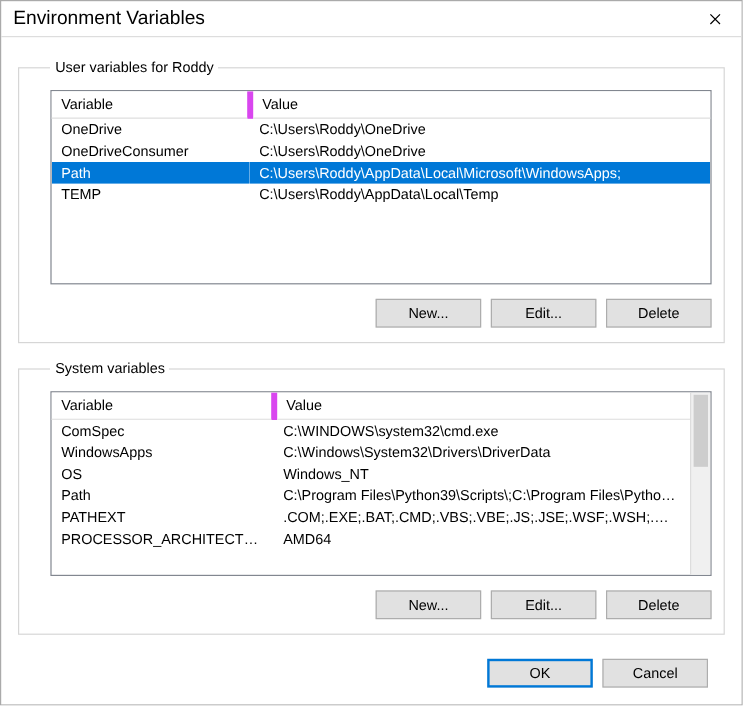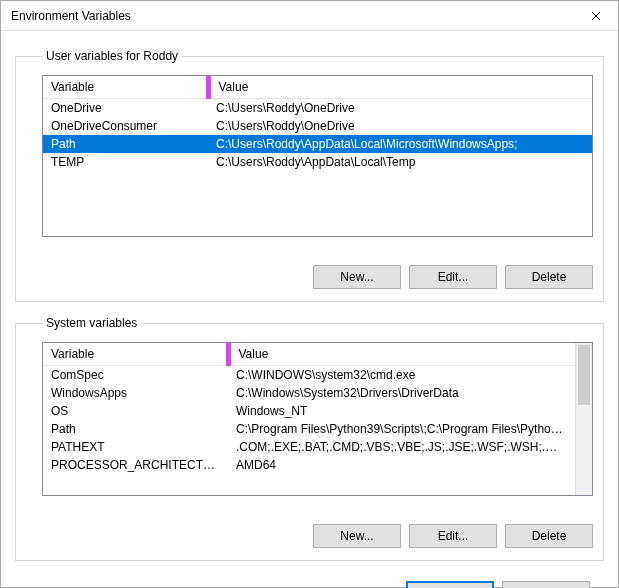--- a/index.html
+++ b/index.html
@@ -6,7 +6,7 @@
   html, body { margin:0; padding:0; font-family: "Segoe UI", Tahoma, sans-serif; font-size:12px; color:#000; background:#fff; }
   .window { width:619px; height:588px; border:1px solid #aaa; display:flex; flex-direction:column; background:#fff; }
   .titlebar { height:30px; display:flex; align-items:center; justify-content:space-between; padding:0 0 0 10px; border-bottom:1px solid #ddd; }
-  .titlebar-title { font-size:12px; }
+  .titlebar-title { font-size:16px; }
   .titlebar-close { width:45px; height:30px; display:flex; align-items:center; justify-content:center; cursor:default; }
   .titlebar-close svg { width:10px; height:10px; }
   .content { flex:1; padding:18px 14px 10px 14px; display:flex; flex-direction:column; }

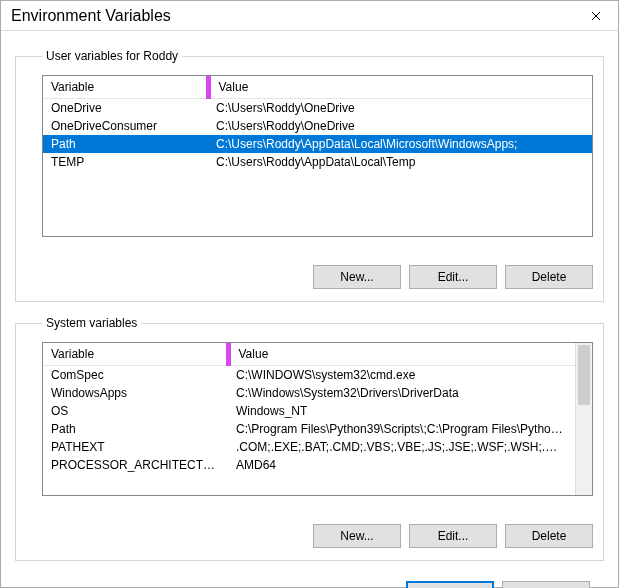--- a/index.html
+++ b/index.html
@@ -24,7 +24,7 @@
   tbody tr.selected td { background:#0078d7; color:#fff; }
   .col-var { width:165px; }
   .col-var-sys { width:185px; }
-  .btn-row { display:flex; justify-content:flex-end; gap:8px; margin-top:28px; }
+  .btn-row { display:flex; justify-content:flex-end; gap:8px; margin-top:12px; }
   .btn { width:88px; height:24px; background:#e1e1e1; border:1px solid #adadad; font-family:inherit; font-size:12px; cursor:default; }
   .footer { display:flex; justify-content:flex-end; gap:8px; padding:6px 14px 14px 0; }
   .btn-default { border:2px solid #0078d7; background:#e1e1e1; }

